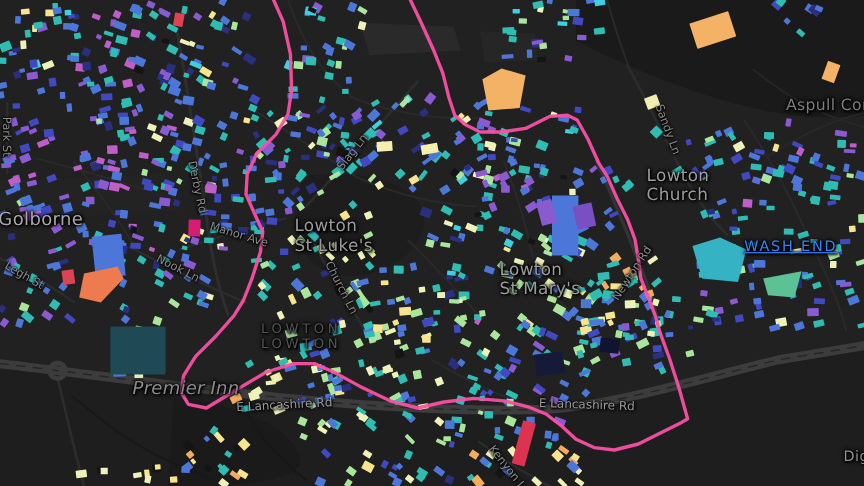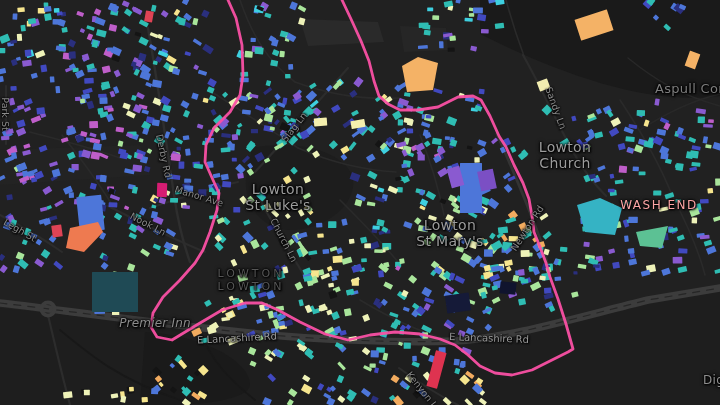--- a/index.html
+++ b/index.html
@@ -12,7 +12,7 @@
   .map svg{position:absolute;left:0;top:0;}
   .layer{position:absolute;left:0;top:0;width:100%;height:100%;}
   .plabel{
-    position:absolute;color:#9c9c9c;white-space:nowrap;text-align:center;
+    position:absolute;color:#9c9c9c;white-space:nowrap;
     line-height:1.15;font-weight:500;
     text-shadow:0 0 2px #000,0 0 2px #000,0 0 4px #000,1px 1px 2px #000;
     pointer-events:none;

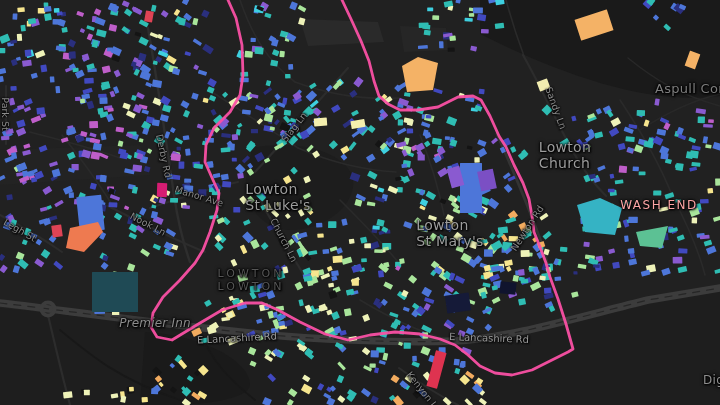--- a/index.html
+++ b/index.html
@@ -1243,6 +1243,9 @@
       <div class="rlabel" style="left: 489px; top: 338px; font-size: 10px; color: rgb(154, 154, 154); transform: translate(-50%, -50%) rotate(2deg);">E Lancashire Rd</div>
     </div>
   <div class="layer" id="place-label-layer">
+      <div class="plabel" style="font-size: 15px; color: rgb(168, 168, 168); letter-spacing: 0.3px; left: 34px; top: 183px; transform: translate(-50%, -50%);">
+        <div>Golborne</div>
+      </div>
       <div class="plabel" style="font-size: 14px; color: rgb(156, 156, 156); letter-spacing: 0.3px; left: 278px; top: 197px; transform: translate(-50%, -50%);">
         <div>Lowton</div>
         <div>St Luke's</div>

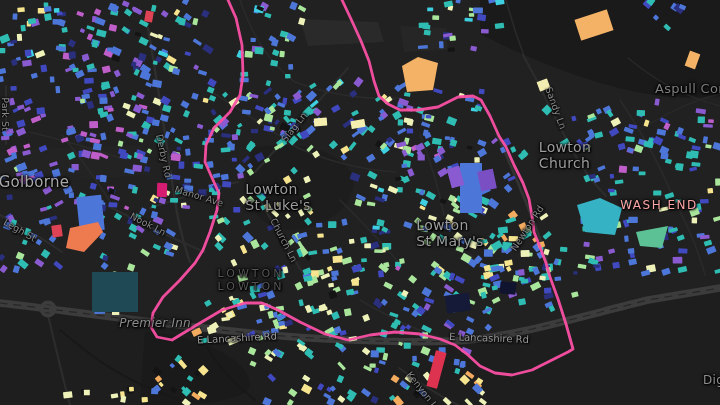--- a/index.html
+++ b/index.html
@@ -1262,7 +1262,7 @@
         <div>LOWTON</div>
         <div>LOWTON</div>
       </div>
-      <div class="plabel" style="font-size: 12px; color: #fca5a5; letter-spacing: 1.5px; left: 659px; top: 206px; transform: translate(-50%, -50%);">
+      <div class="plabel" style="font-size: 12px; color: #3b82f6; letter-spacing: 1.5px; left: 659px; top: 206px; transform: translate(-50%, -50%); text-decoration: underline;">
         <div>WASH END</div>
       </div>
       <div class="plabel" style="font-size: 13px; color: rgb(125, 125, 125); letter-spacing: 0.3px; left: 655px; top: 82px; text-align: left;">

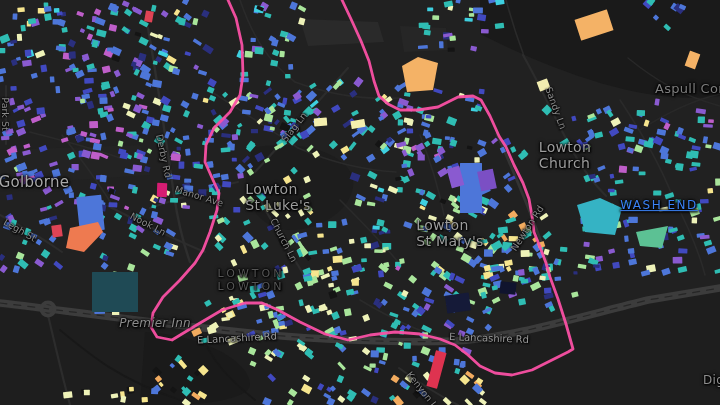--- a/index.html
+++ b/index.html
@@ -1271,7 +1271,7 @@
       <div class="plabel" style="font-size: 12px; color: rgb(143, 143, 143); letter-spacing: 0.3px; left: 703px; top: 374px; text-align: left;">
         <div>Dig</div>
       </div>
-      <div class="plabel" style="font-size: 12px; color: rgb(140, 140, 140); letter-spacing: 0.2px; font-style: italic; left: 155px; top: 324px; transform: translate(-50%, -50%);">
+      <div class="plabel" style="font-size: 15px; color: rgb(140, 140, 140); letter-spacing: 0.2px; font-style: italic; left: 155px; top: 324px; transform: translate(-50%, -50%);">
         <div>Premier Inn</div>
       </div>
     </div>

